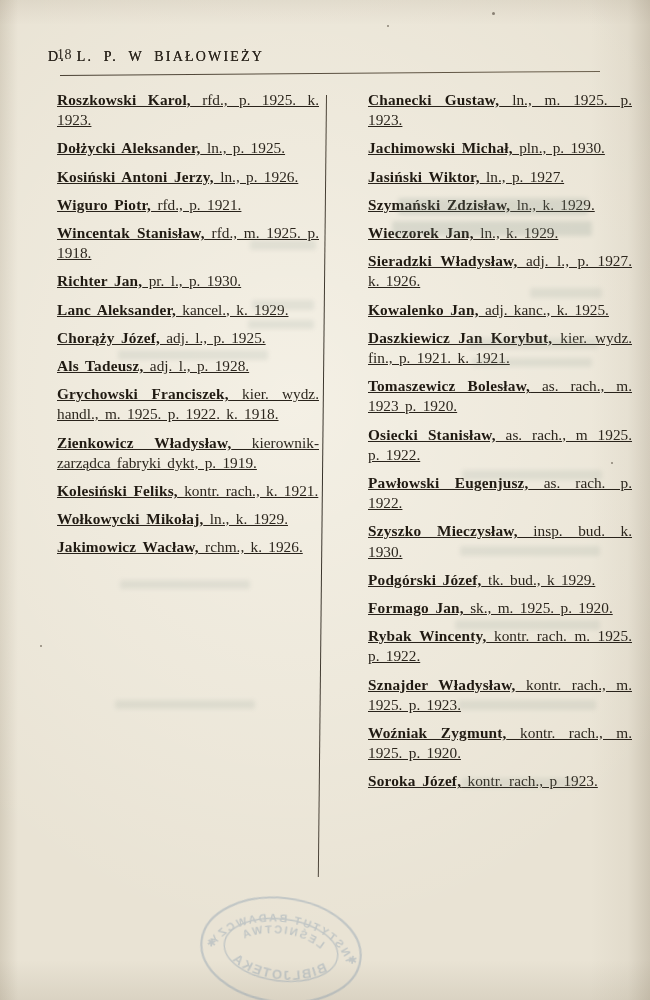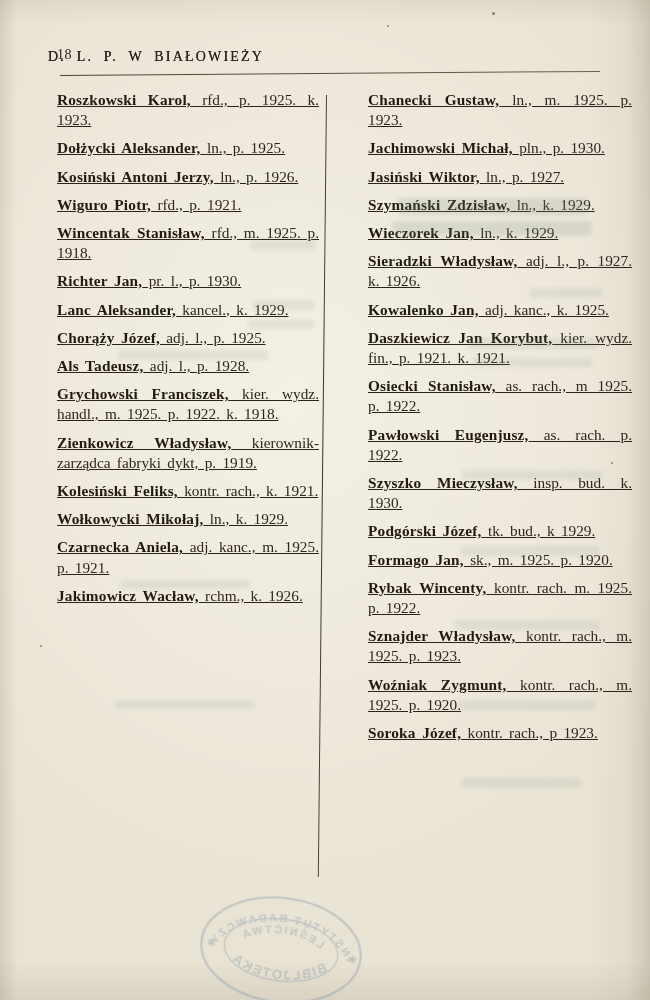--- a/index.html
+++ b/index.html
@@ -82,6 +82,7 @@
       <p class="entry"><b>Sieradzki Władysław,</b><span> adj. l., p. 1927. k. 1926.</span></p>
       <p class="entry"><b>Kowalenko Jan,</b><span> adj. kanc., k. 1925.</span></p>
       <p class="entry"><b>Daszkiewicz Jan Korybut,</b><span> kier. wydz. fin., p. 1921. k. 1921.</span></p>
+      <p class="entry"><b>Tomaszewicz Bolesław,</b><span> as. rach., m. 1923 p. 1920.</span></p>
       <p class="entry"><b>Osiecki Stanisław,</b><span> as. rach., m 1925. p. 1922.</span></p>
       <p class="entry"><b>Pawłowski Eugenjusz,</b><span> as. rach. p. 1922.</span></p>
       <p class="entry"><b>Szyszko Mieczysław,</b><span> insp. bud. k. 1930.</span></p>

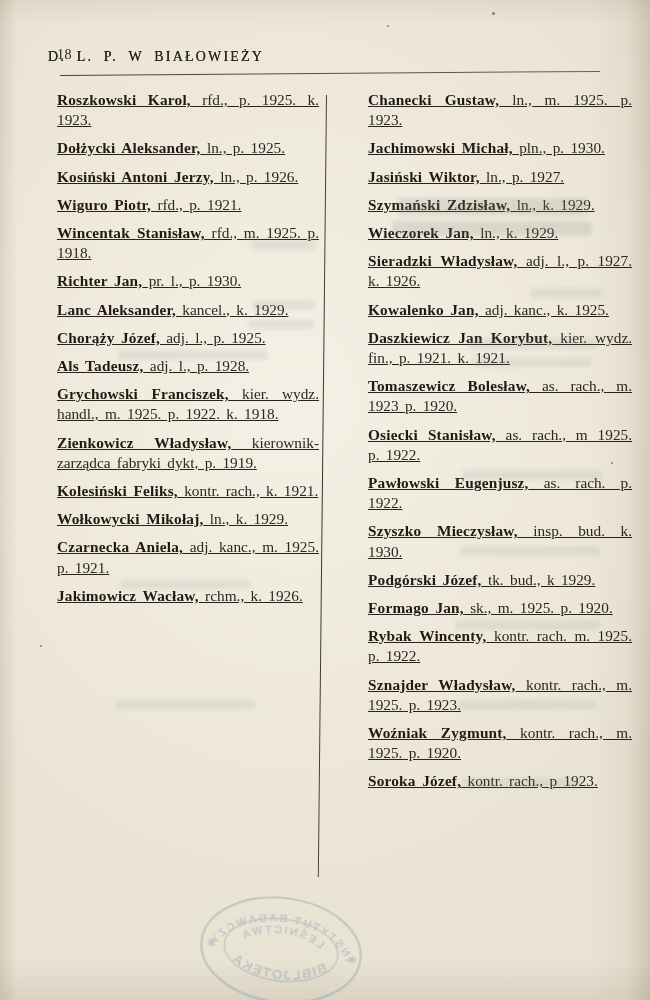--- a/index.html
+++ b/index.html
@@ -70,7 +70,6 @@
       <p class="entry"><b>Zienkowicz Władysław,</b><span> kierownik-zarządca fabryki dykt, p. 1919.</span></p>
       <p class="entry"><b>Kolesiński Feliks,</b><span> kontr. rach., k. 1921.</span></p>
       <p class="entry"><b>Wołkowycki Mikołaj,</b><span> ln., k. 1929.</span></p>
-      <p class="entry"><b>Czarnecka Aniela,</b><span> adj. kanc., m. 1925. p. 1921.</span></p>
       <p class="entry"><b>Jakimowicz Wacław,</b><span> rchm., k. 1926.</span></p>
     </div>
   <div class="col" id="col-right">

